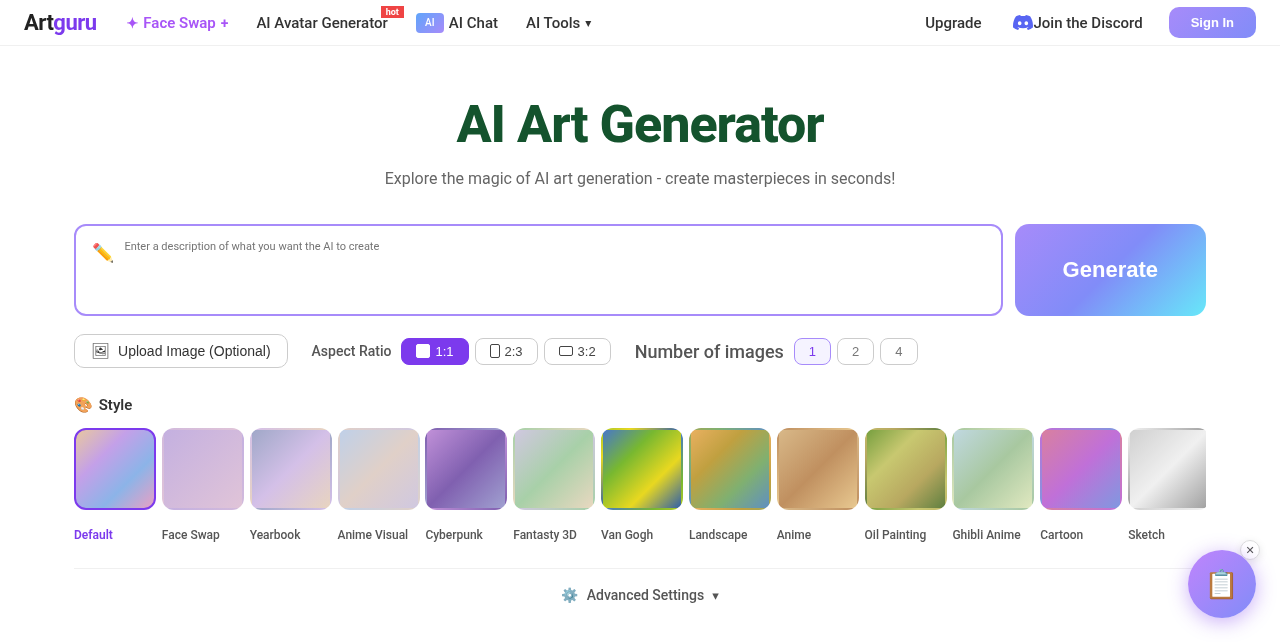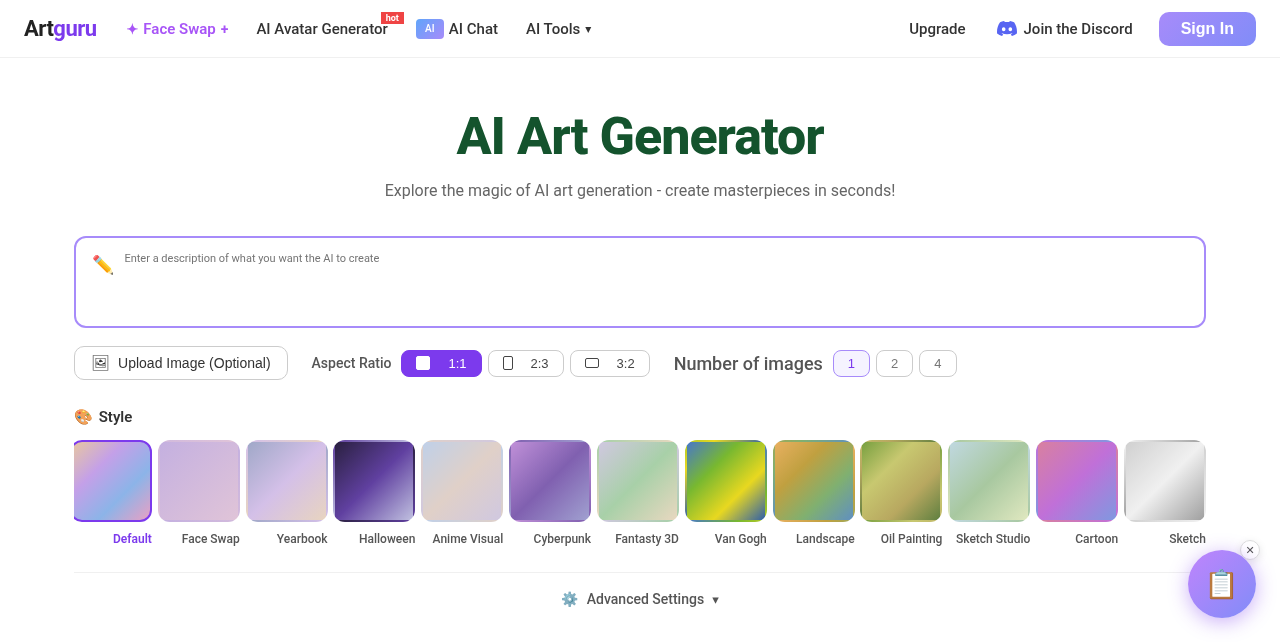--- a/index.html
+++ b/index.html
@@ -10,7 +10,7 @@
       display: flex;
       align-items: center;
       padding: 0 24px;
-      height: 58px;
+      height: 46px;
       border-bottom: 1px solid #f0f0f0;
       gap: 8px;
     }

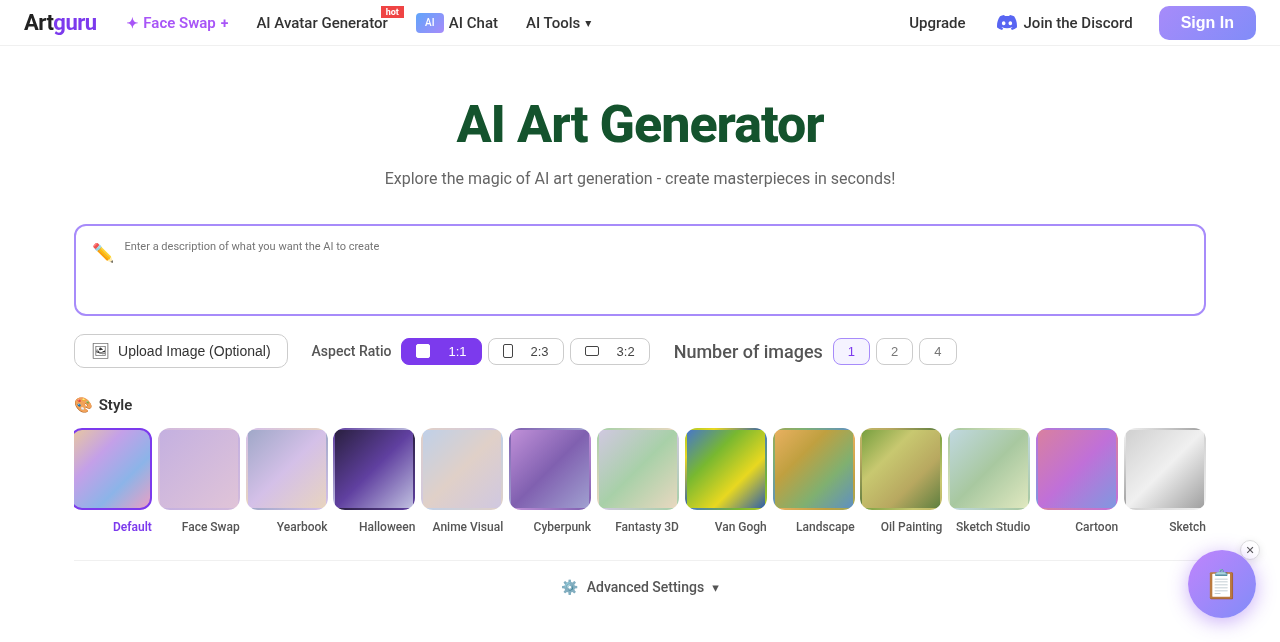--- a/index.html
+++ b/index.html
@@ -61,7 +61,6 @@
     .nav-discord {
       display: flex;
       align-items: center;
-      gap: 6px;
       font-size: 15px;
       font-weight: 500;
       color: #333;

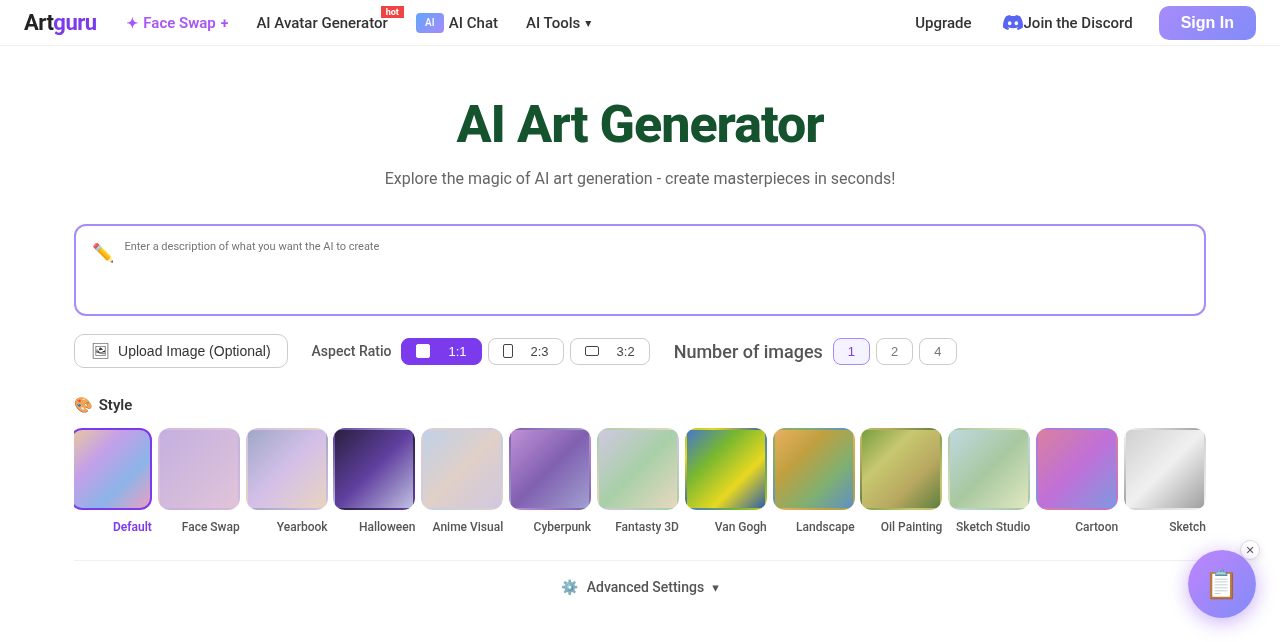--- a/index.html
+++ b/index.html
@@ -71,7 +71,7 @@
       background: #a78bfa;
       background: linear-gradient(135deg, #a78bfa, #818cf8);
       color: #fff;
-      font-size: 16px;
+      font-size: 13px;
       font-weight: 600;
       border: none;
       border-radius: 10px;

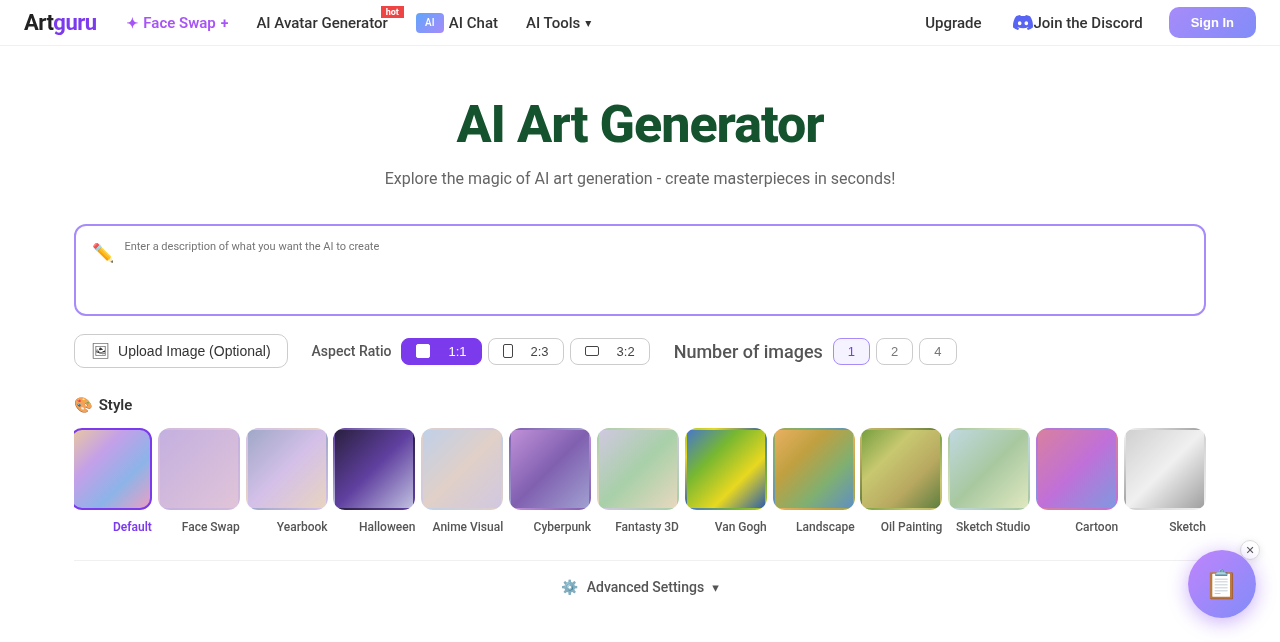--- a/index.html
+++ b/index.html
@@ -430,6 +430,7 @@
       <span class="prompt-icon">✏️</span>
       <textarea class="prompt-input" placeholder="Enter a description of what you want the AI to create" style=""></textarea>
     </div>
+    <button class="generate-btn">Generate</button>
   </div>
 
   <div class="options-row">

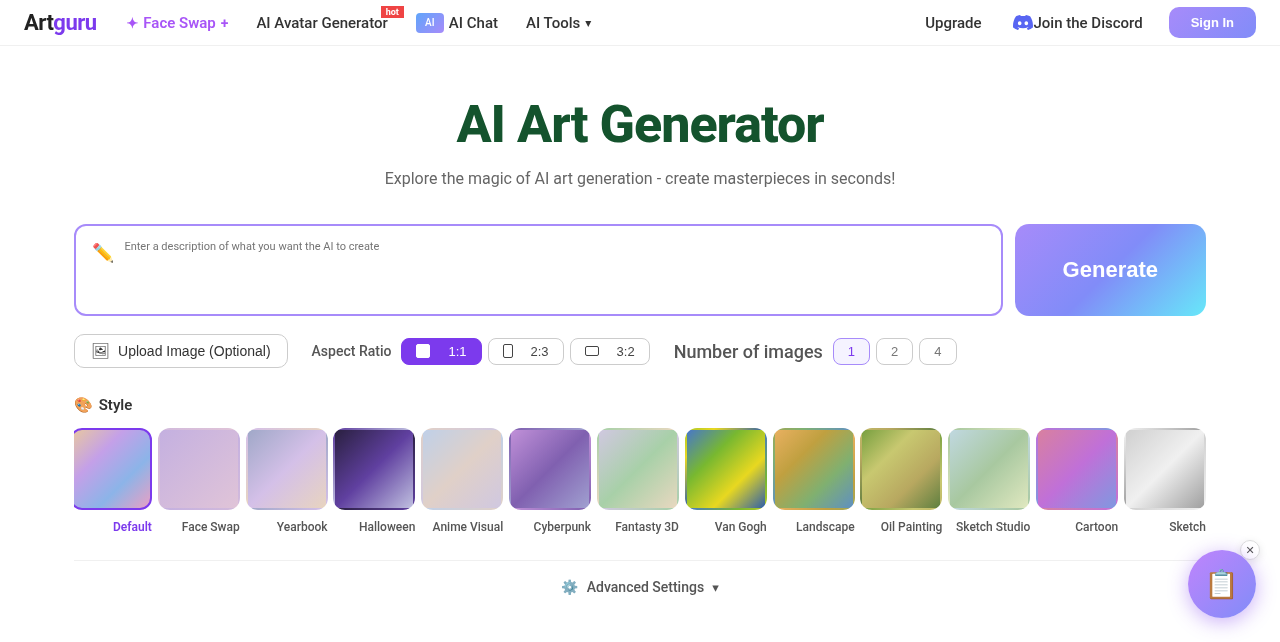--- a/index.html
+++ b/index.html
@@ -188,7 +188,7 @@
       cursor: pointer;
       display: flex;
       align-items: center;
-      gap: 18px;
+      gap: 5px;
     }
     .ratio-btn.active {
       background: #7c3aed;

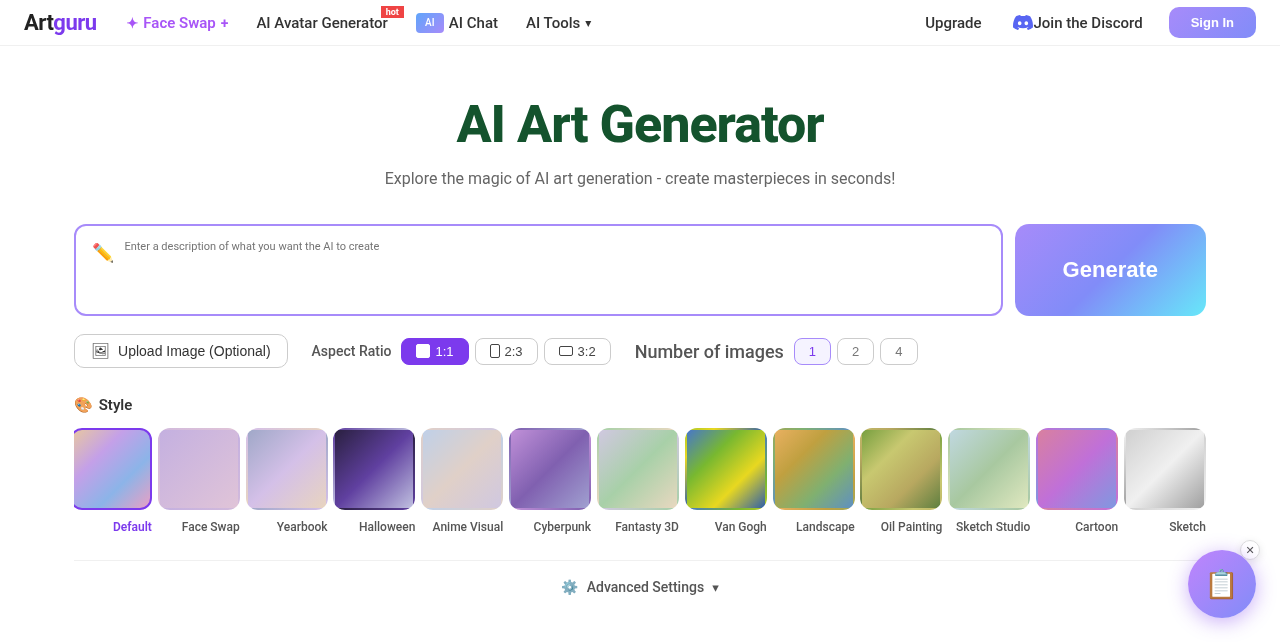--- a/index.html
+++ b/index.html
@@ -262,8 +262,8 @@
     .style-item {
       display: flex;
       flex-direction: column;
-      align-items: flex-end;
-      gap: 10px;
+      align-items: flex-start;
+      gap: 18px;
       cursor: pointer;
       min-width: 72px;
     }

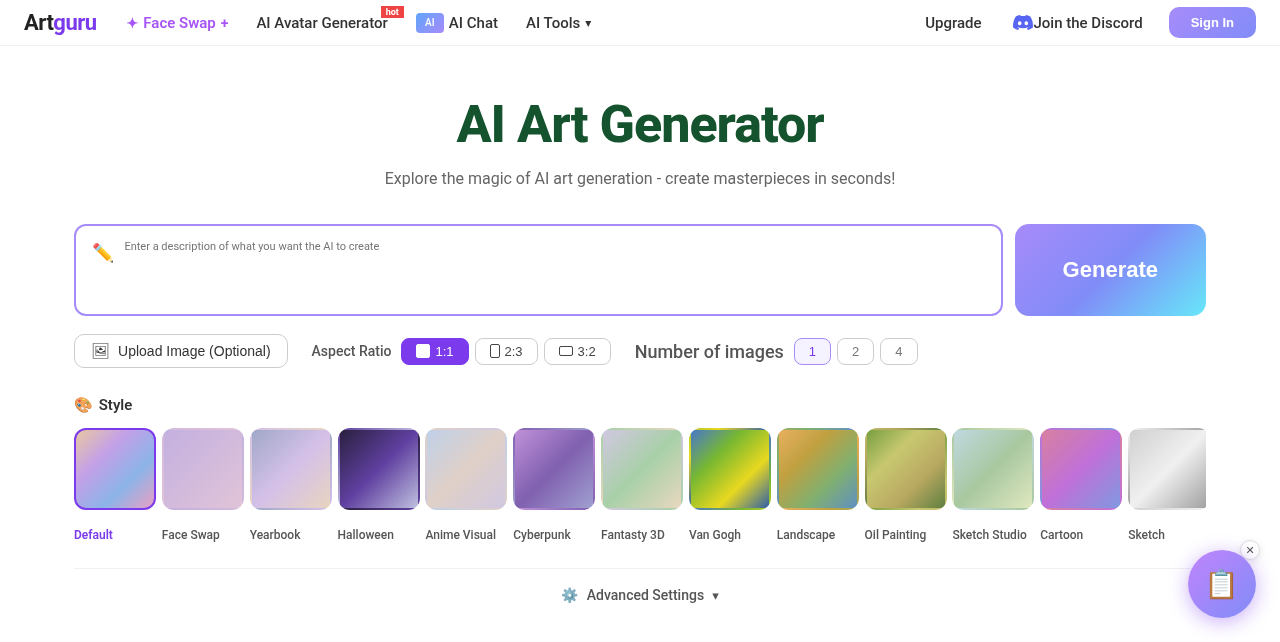--- a/index.html
+++ b/index.html
@@ -489,12 +489,6 @@
       <span class="style-name">Yearbook</span>
     </div>
         <div class="style-item">
-      <div class="style-thumb thumb-halloween">
-        <div class="style-thumb-inner"></div>
-      </div>
-      <span class="style-name">Halloween</span>
-    </div>
-        <div class="style-item">
       <div class="style-thumb thumb-anime-visual">
         <div class="style-thumb-inner"></div>
       </div>

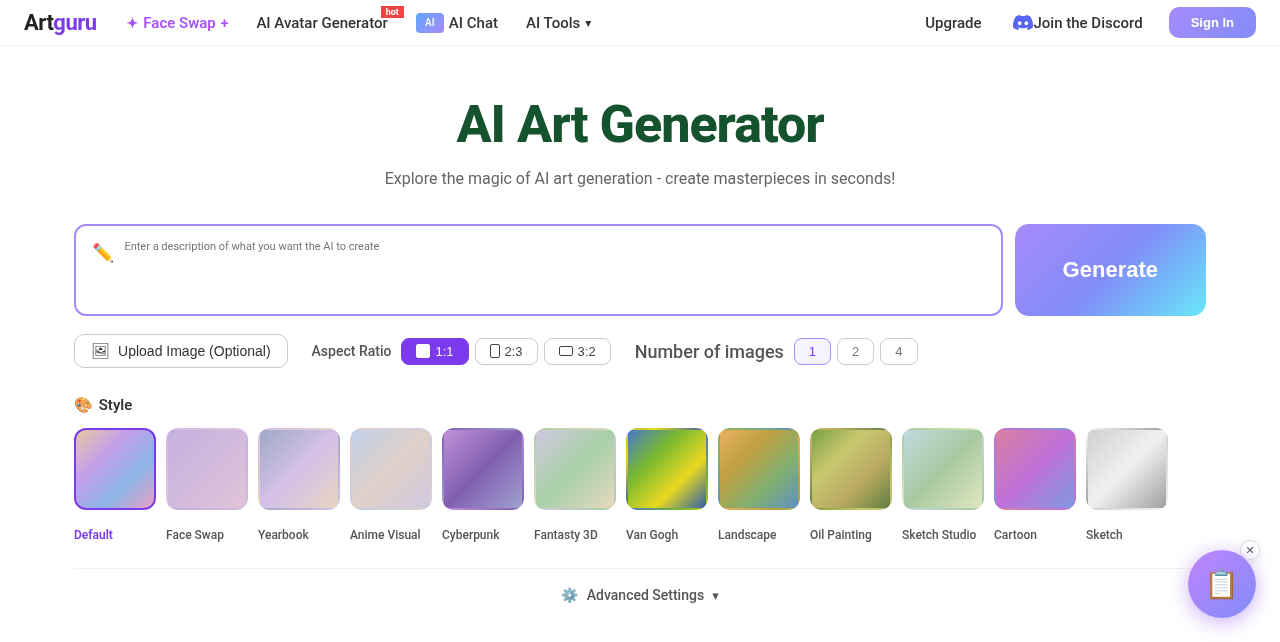--- a/index.html
+++ b/index.html
@@ -519,6 +519,12 @@
       <span class="style-name">Landscape</span>
     </div>
         <div class="style-item">
+      <div class="style-thumb thumb-anime">
+        <div class="style-thumb-inner"></div>
+      </div>
+      <span class="style-name">Anime</span>
+    </div>
+        <div class="style-item">
       <div class="style-thumb thumb-oilpainting">
         <div class="style-thumb-inner"></div>
       </div>

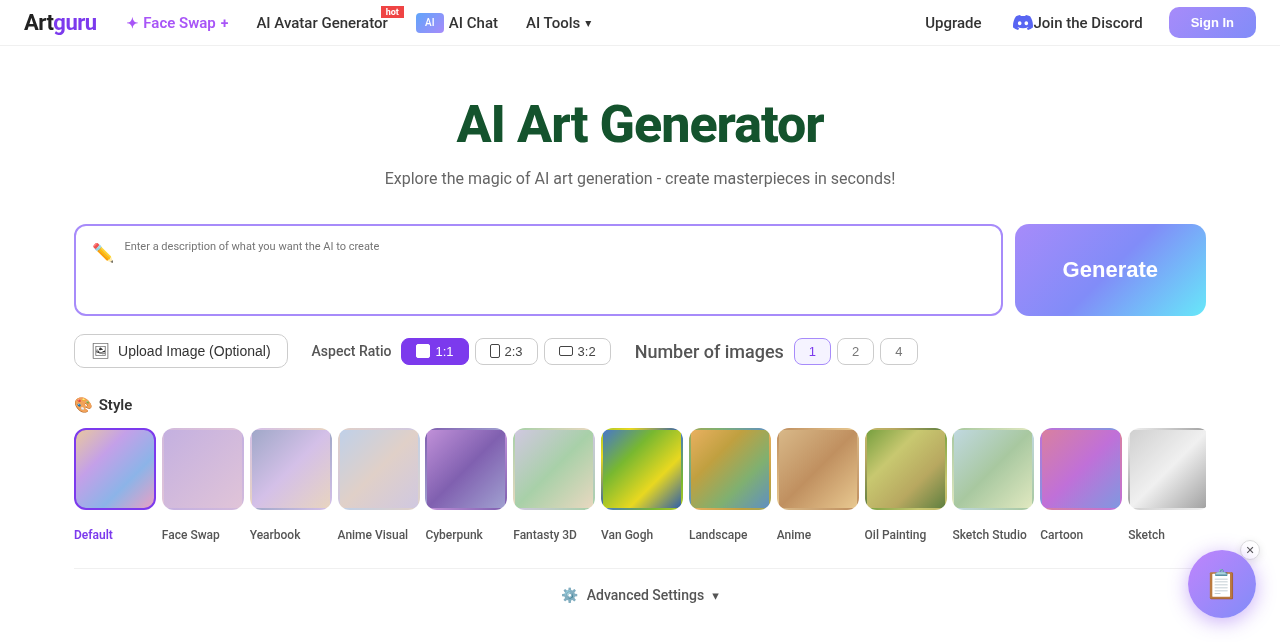--- a/index.html
+++ b/index.html
@@ -534,7 +534,7 @@
       <div class="style-thumb thumb-ghibli">
         <div class="style-thumb-inner"></div>
       </div>
-      <span class="style-name">Sketch Studio</span>
+      <span class="style-name">Ghibli Anime</span>
     </div>
         <div class="style-item">
       <div class="style-thumb thumb-cartoon">

